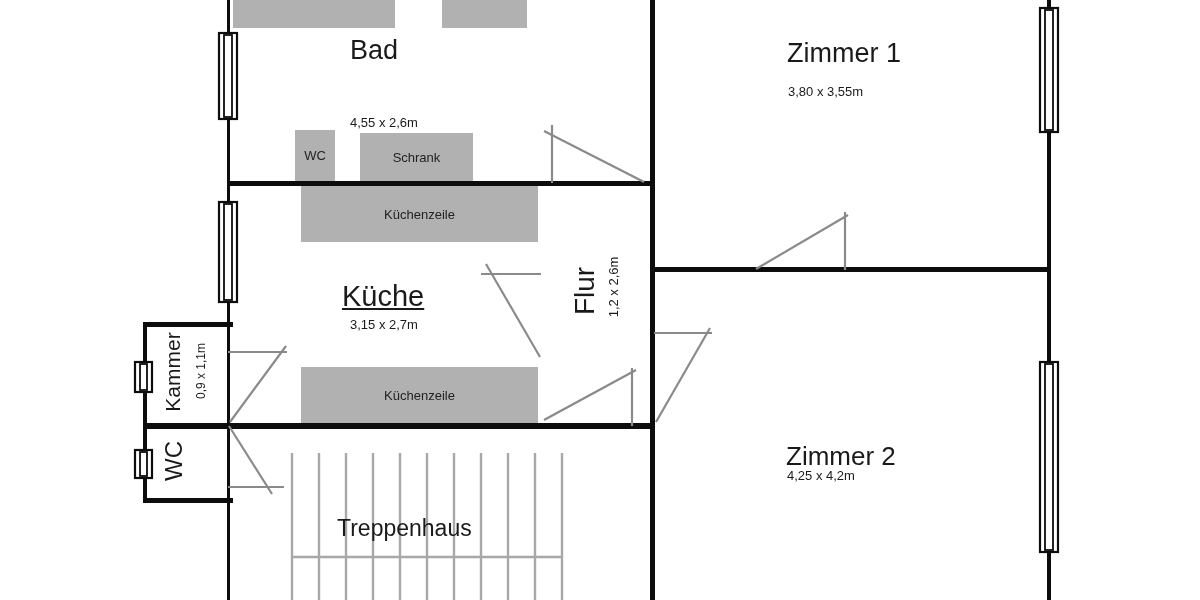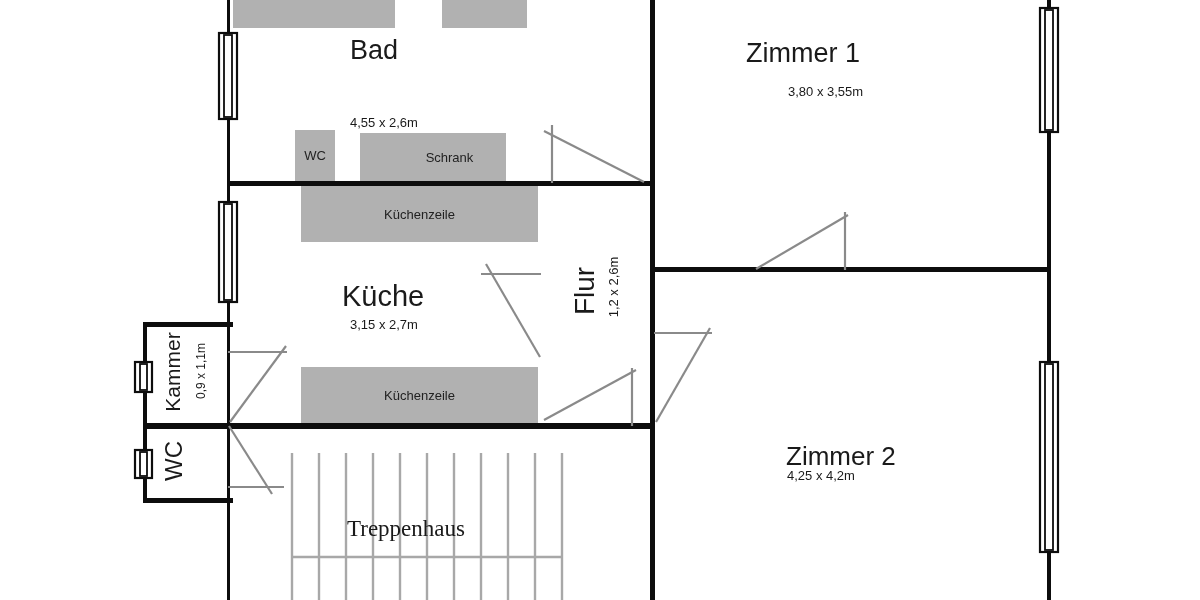--- a/index.html
+++ b/index.html
@@ -130,7 +130,7 @@
   <div class="lbl t-room" style="left:350px;top:37px;">Bad</div>
   <div class="lbl t-dims" style="left:350px;top:72px;margin-top:44px;">4,55 x 2,6m</div>
 
-  <div class="lbl t-room" style="left:746px;top:40px;">Zimmer 1</div>
+  <div class="lbl t-room" style="left:787px;top:40px;">Zimmer 1</div>
   <div class="lbl t-dims" style="left:788px;top:85px;">3,80 x 3,55m</div>
 
   <div class="lbl" style="left:342px;top:282px;font-size:29px;">Küche</div>

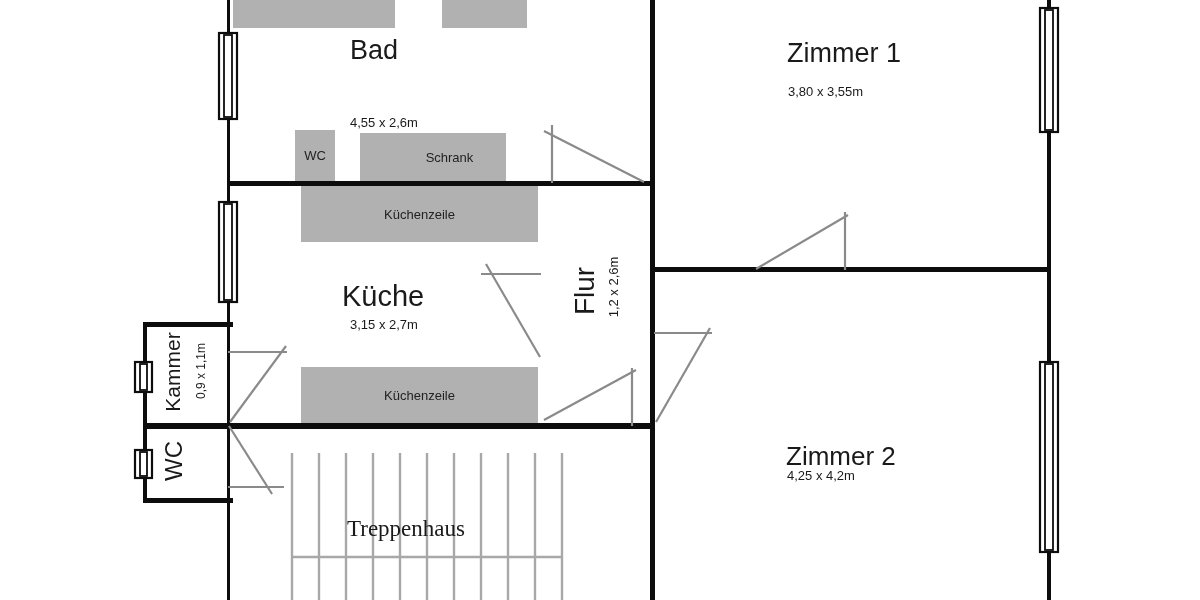--- a/index.html
+++ b/index.html
@@ -35,7 +35,7 @@
   <div class="furn" style="left:295px;top:130px;width:40px;height:51px;">
     <span>WC</span>
   </div>
-  <div class="furn" style="left:360px;top:133px;width:113px;height:48px;padding-left:33px;">
+  <div class="furn" style="left:360px;top:133px;width:113px;height:48px;">
     <span>Schrank</span>
   </div>
   <div class="furn" style="left:301px;top:186px;width:237px;height:56px;">

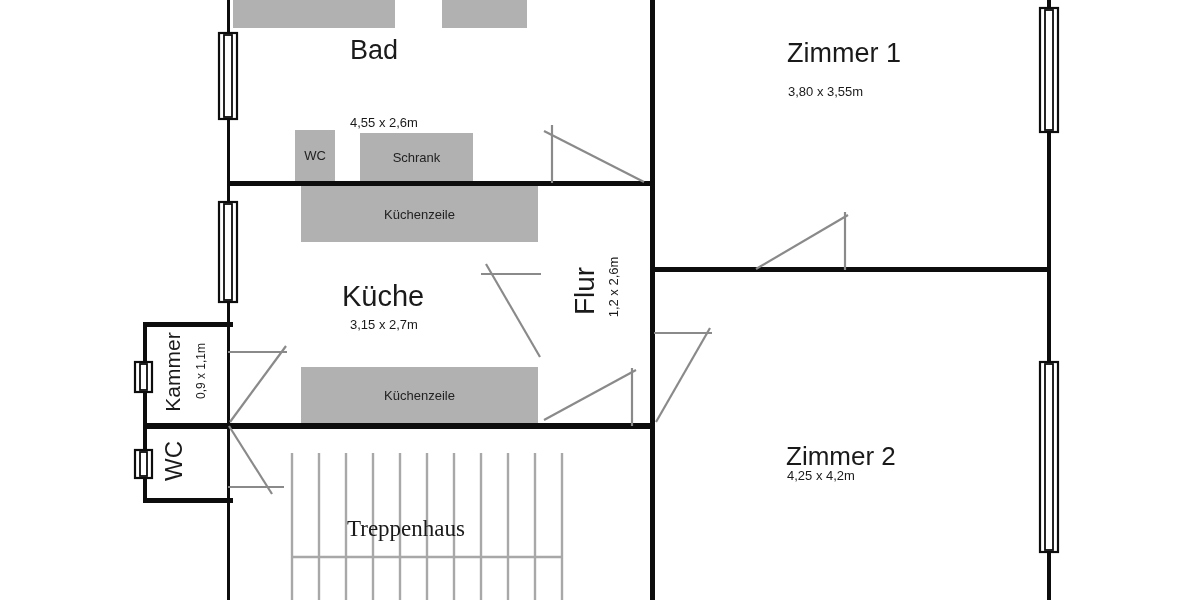--- a/index.html
+++ b/index.html
@@ -133,7 +133,7 @@
   <div class="lbl t-room" style="left:787px;top:40px;">Zimmer 1</div>
   <div class="lbl t-dims" style="left:788px;top:85px;">3,80 x 3,55m</div>
 
-  <div class="lbl" style="left:342px;top:282px;font-size:29px;">Küche</div>
+  <div class="lbl" style="left:342px;top:282px;font-size:29px;text-decoration:underline;">Küche</div>
   <div class="lbl t-dims" style="left:342px;top:318px;margin-left:8px;">3,15 x 2,7m</div>
 
   <div class="lbl rot" style="left:585px;top:291px;font-size:28px;">Flur</div>

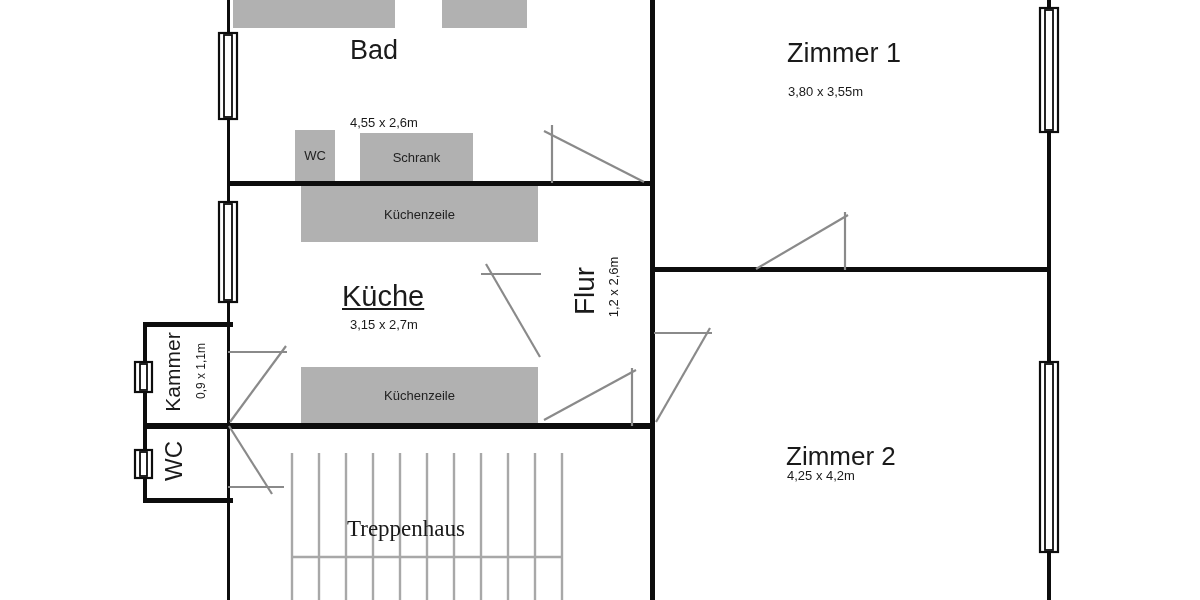--- a/index.html
+++ b/index.html
@@ -144,7 +144,7 @@
 
   <div class="lbl rot" style="left:174px;top:461px;font-size:24px;">WC</div>
 
-  <div class="lbl" style="left:347px;top:517px;font-size:23px;font-family:Liberation Serif, serif;">Treppenhaus</div>
+  <div class="lbl" style="left:337px;top:517px;font-size:23px;">Treppenhaus</div>
 
   <div class="lbl" style="left:786px;top:434px;font-size:26px;margin-top:9px;">Zimmer 2</div>
   <div class="lbl t-dims" style="left:787px;top:469px;">4,25 x 4,2m</div>

